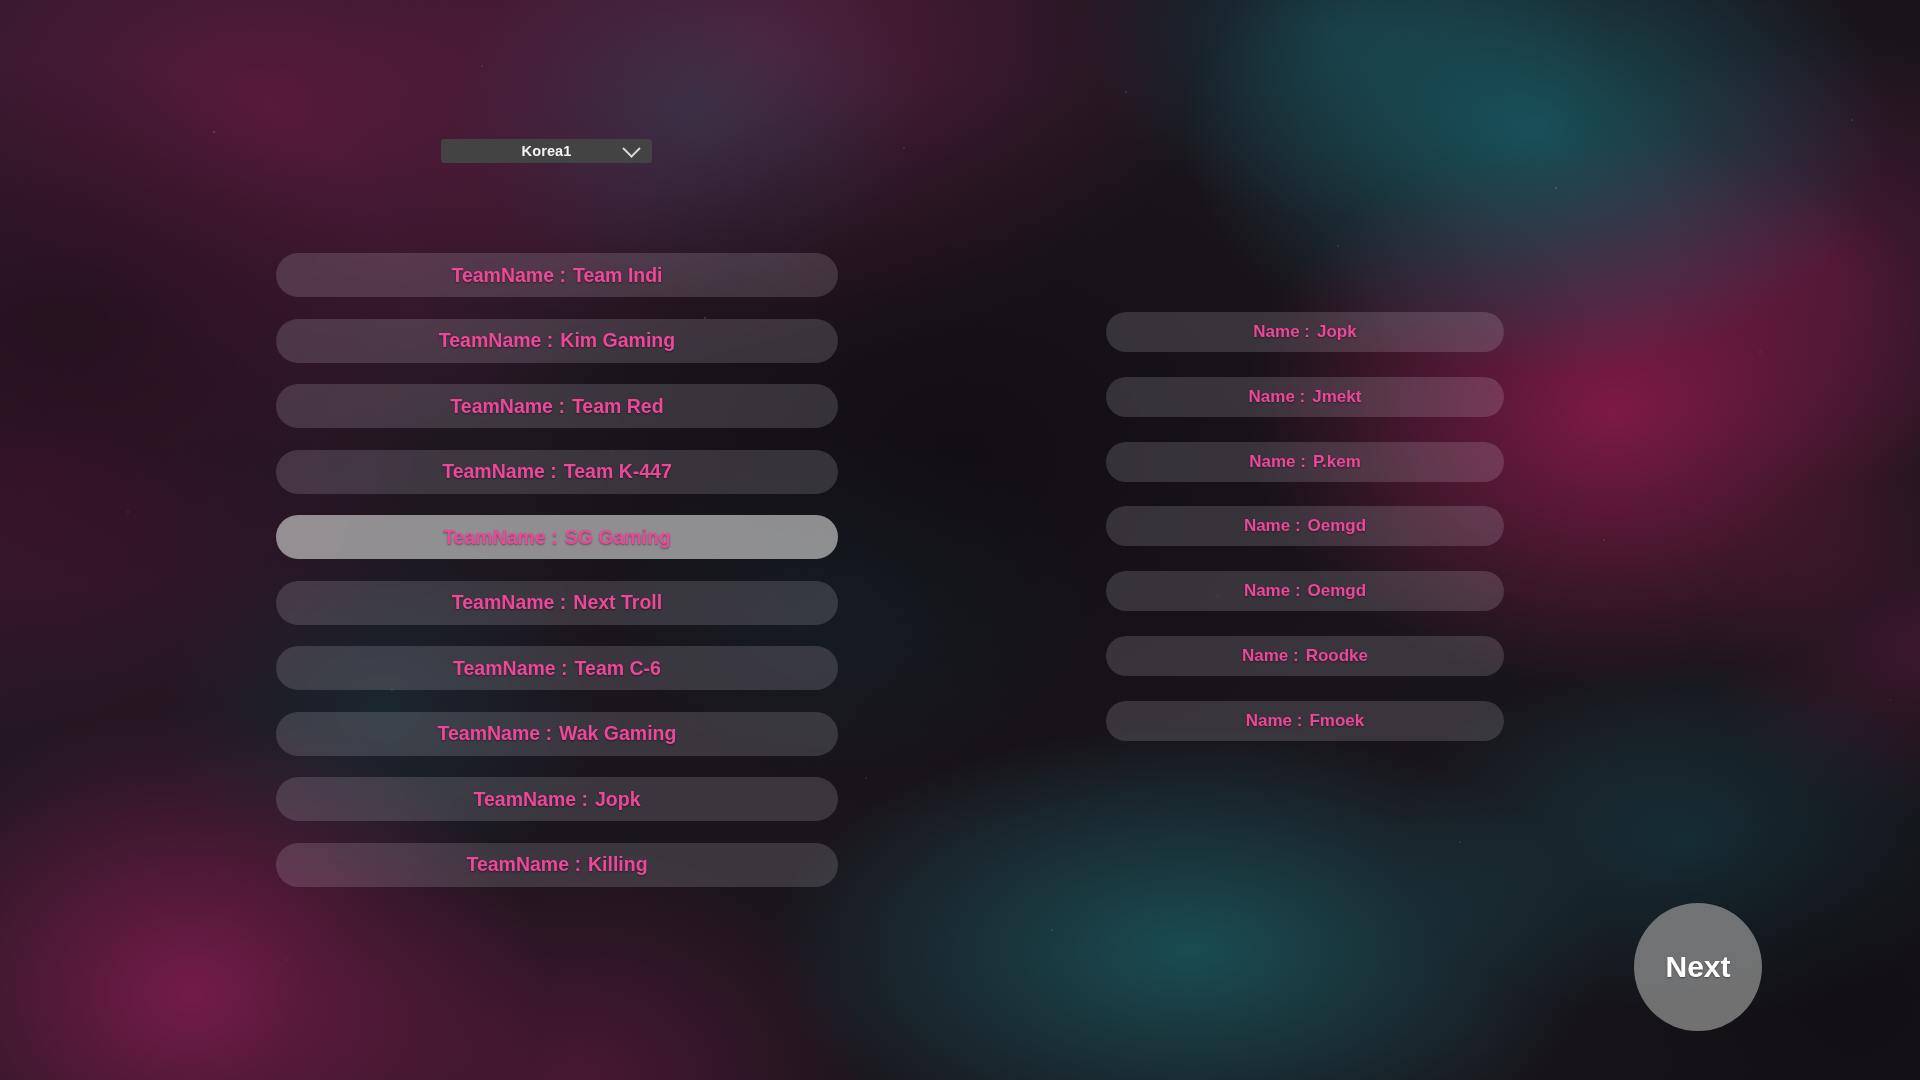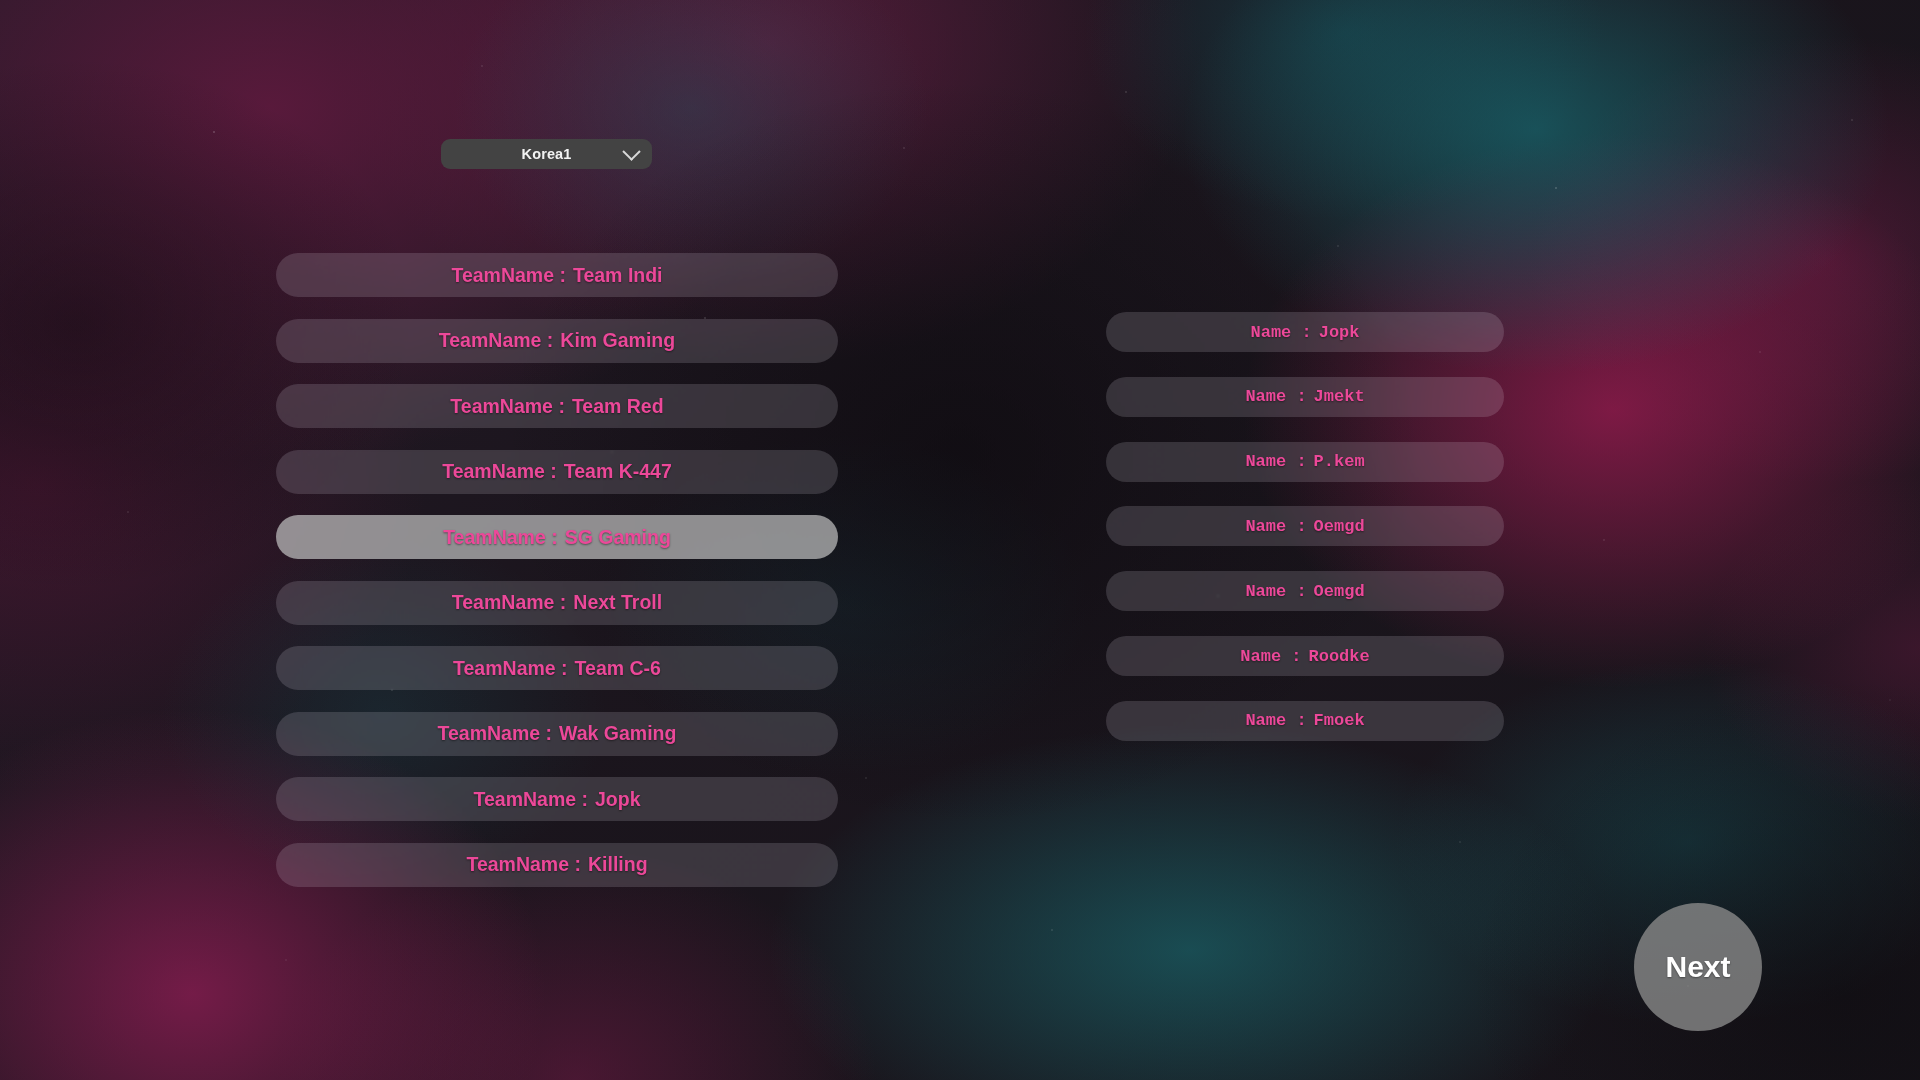--- a/index.html
+++ b/index.html
@@ -96,9 +96,9 @@
     left: 441px;
     top: 139px;
     width: 211px;
-    height: 30px;
+    height: 24px;
     background: #434343;
-    border-radius: 9px;
+    border-radius: 3px;
     display: flex;
     align-items: center;
     justify-content: center;

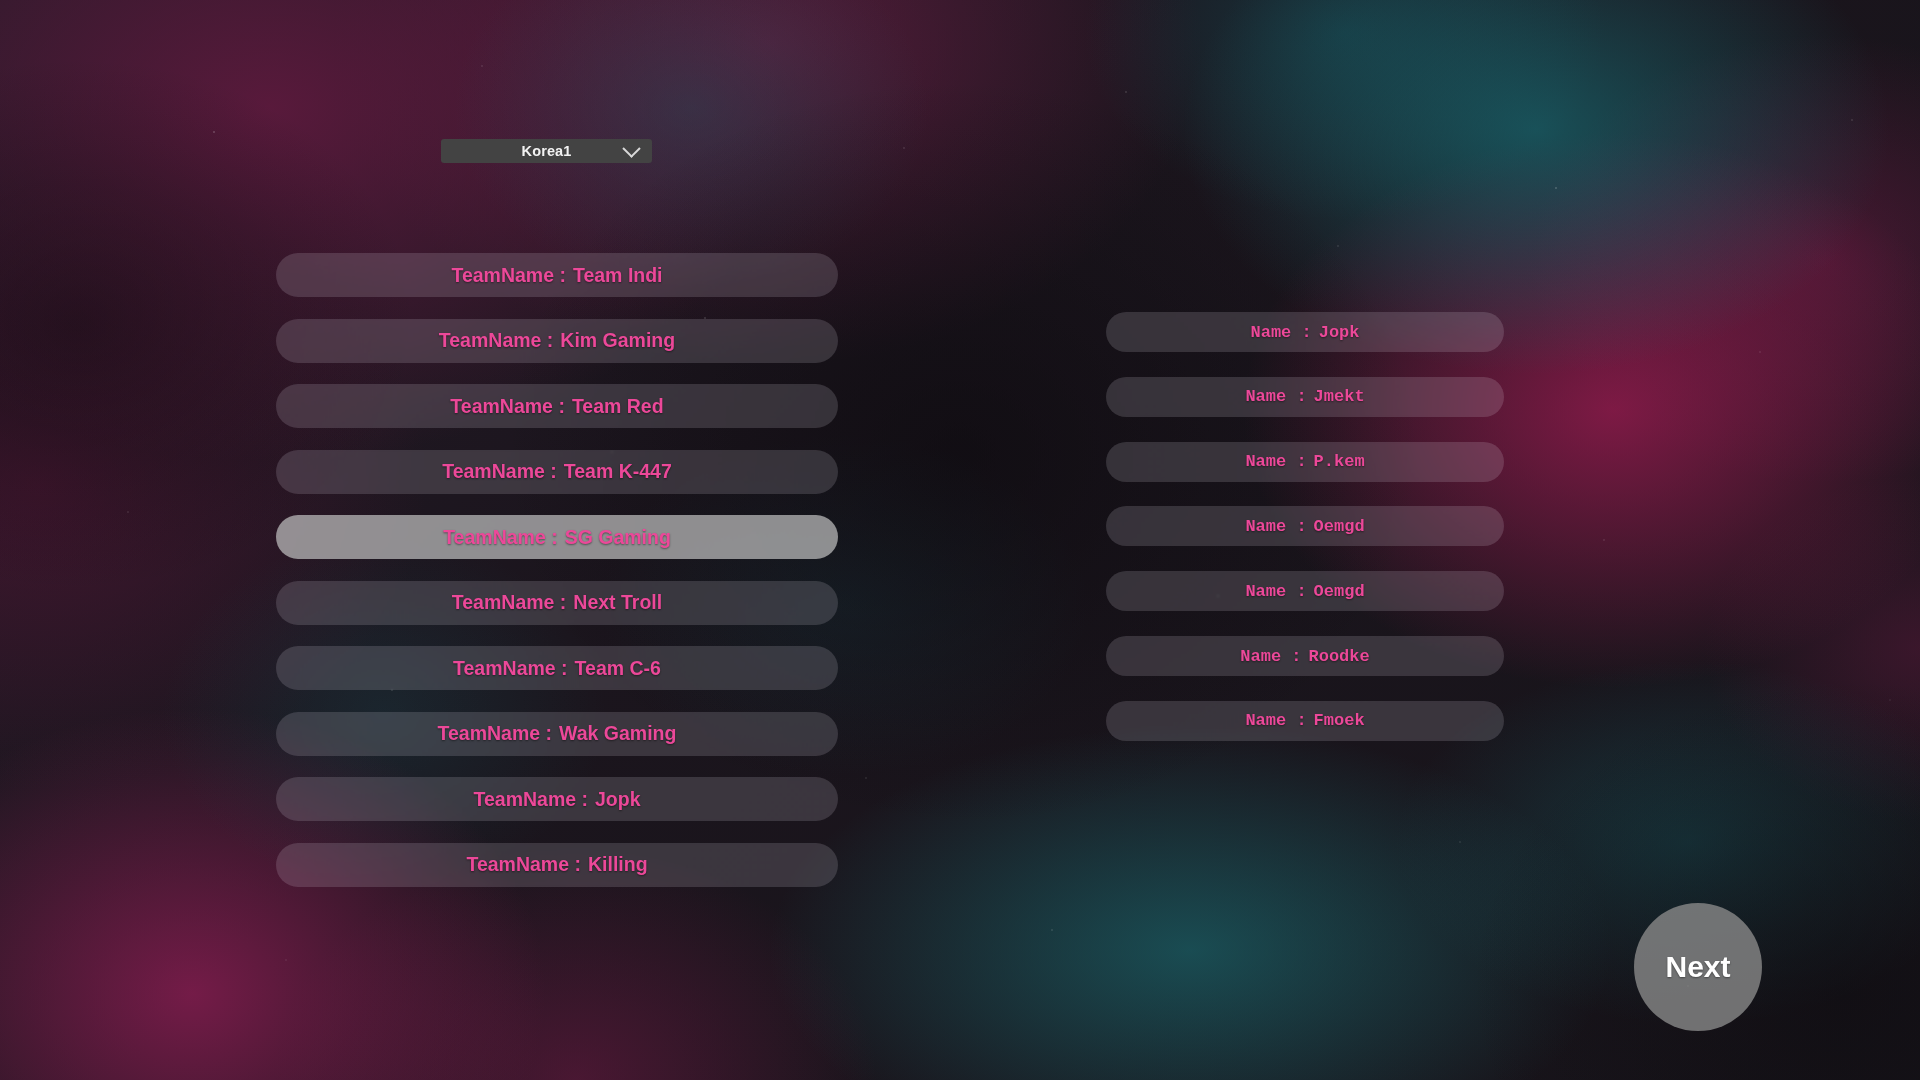--- a/index.html
+++ b/index.html
@@ -163,7 +163,6 @@
     left: 1106px;
     width: 398px;
     height: 40px;
-    font-family: Liberation Mono, monospace;
   }
   .player-row .row-text { font-size: 17px; }
 

